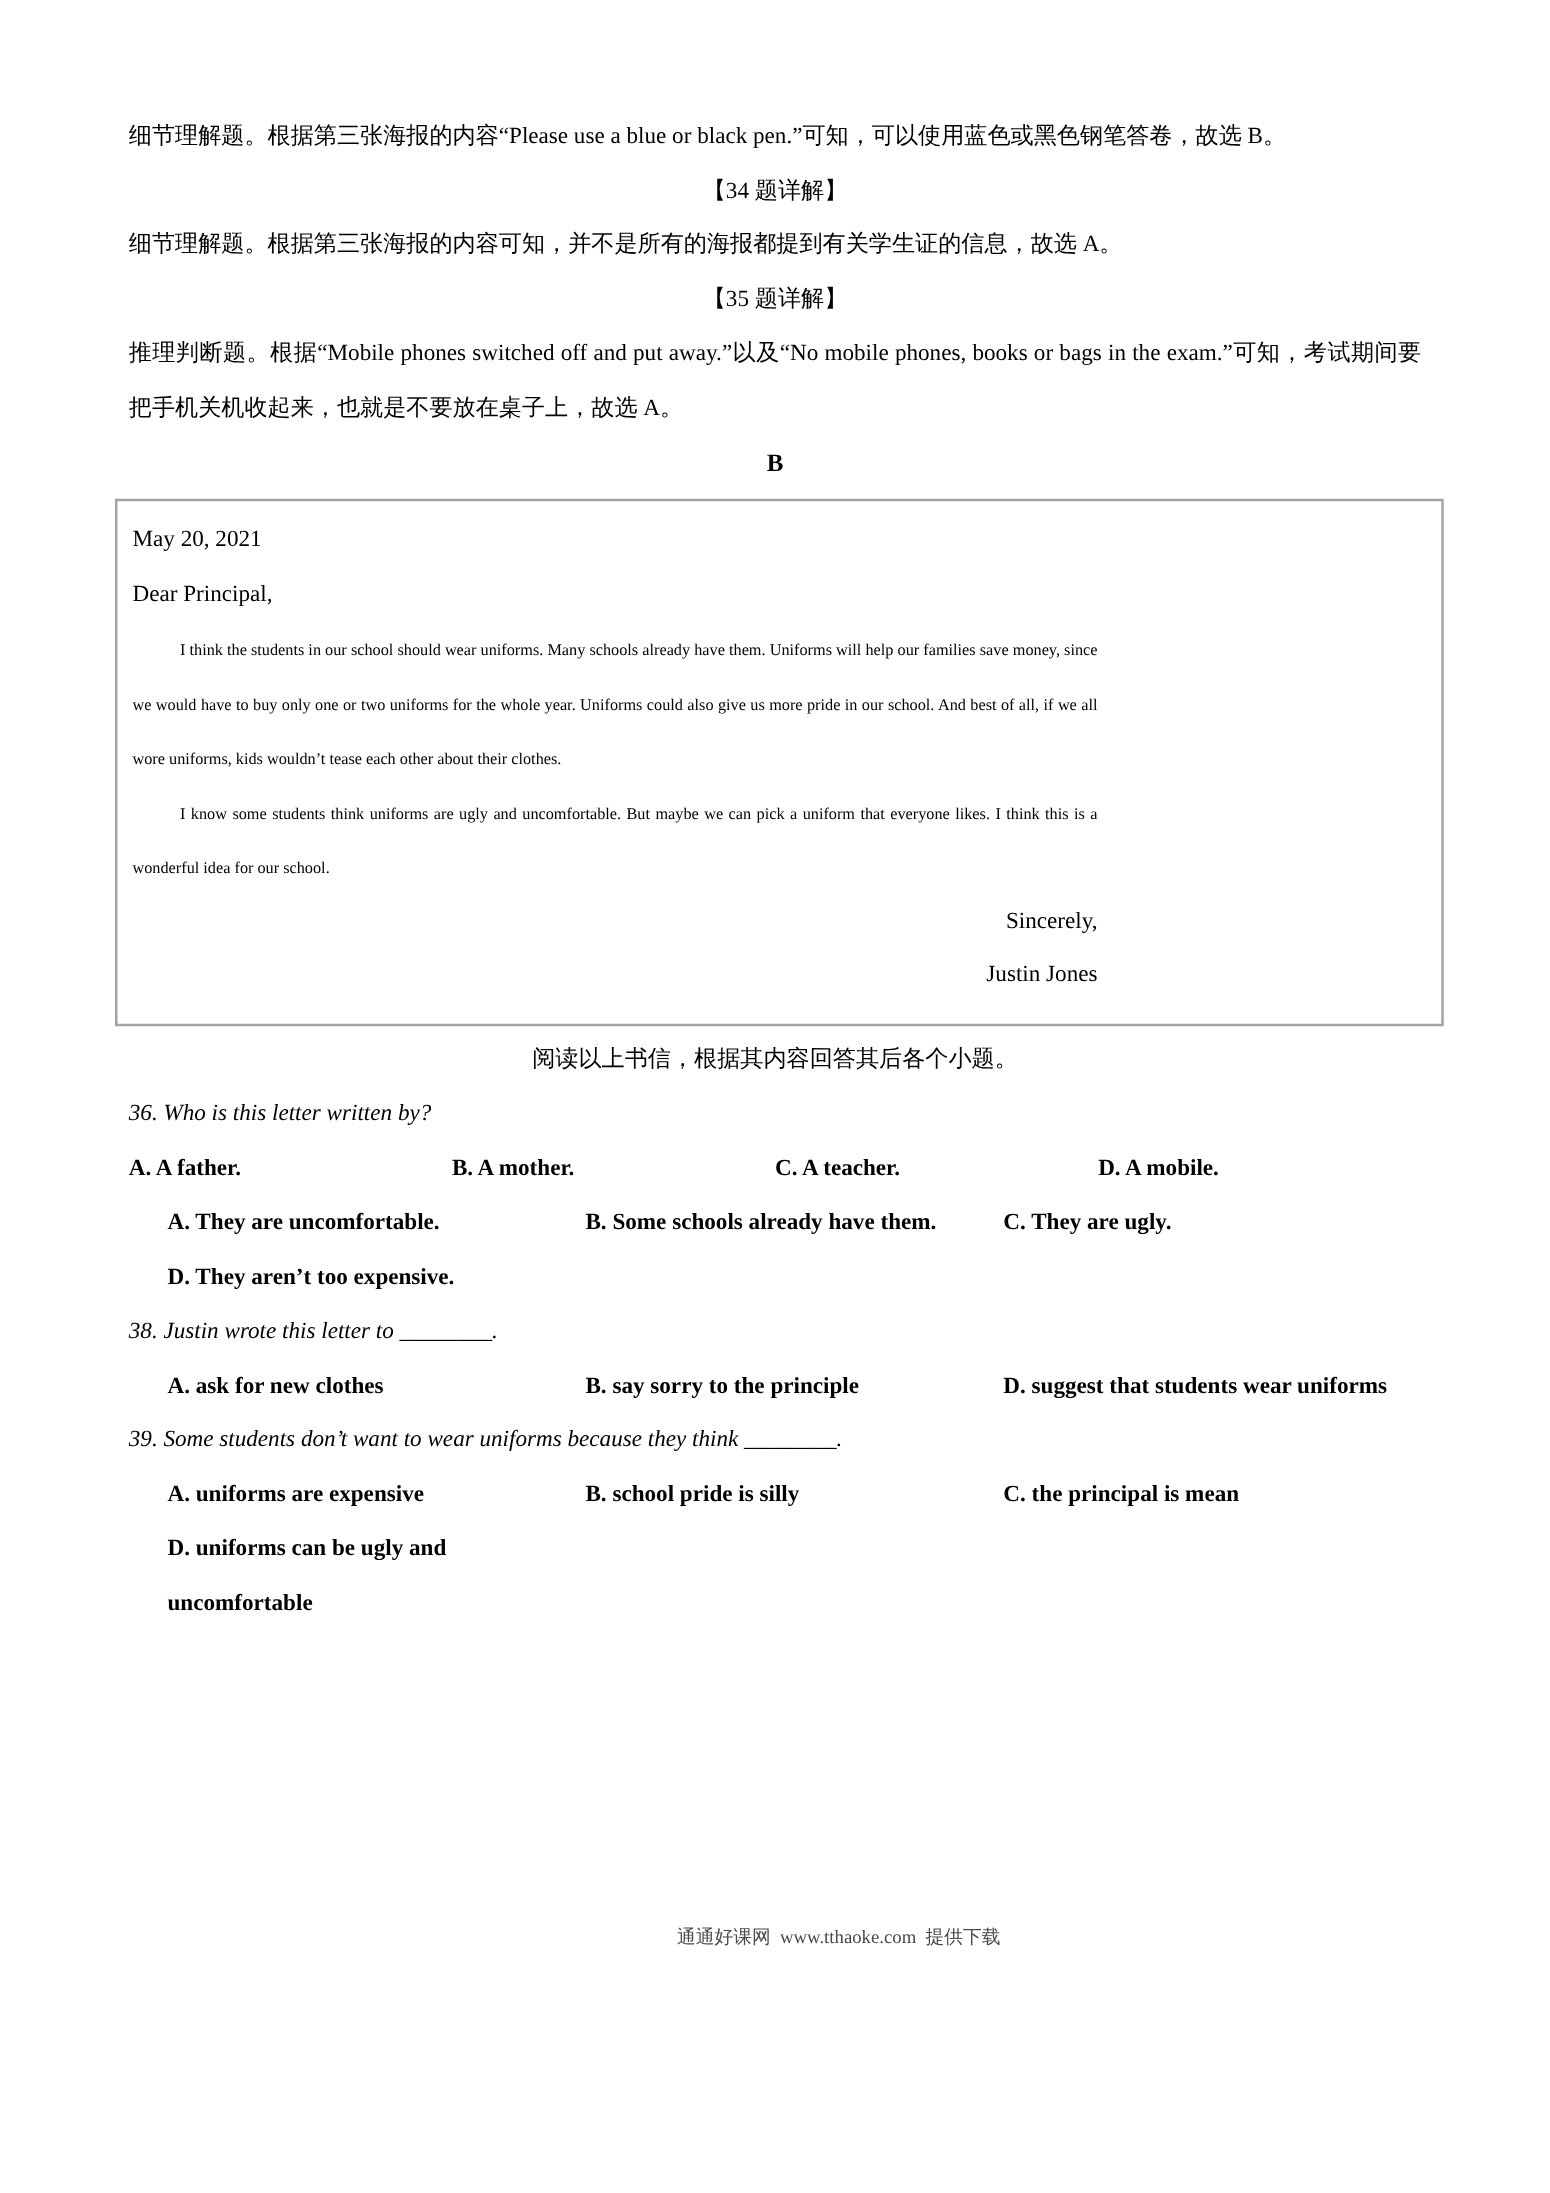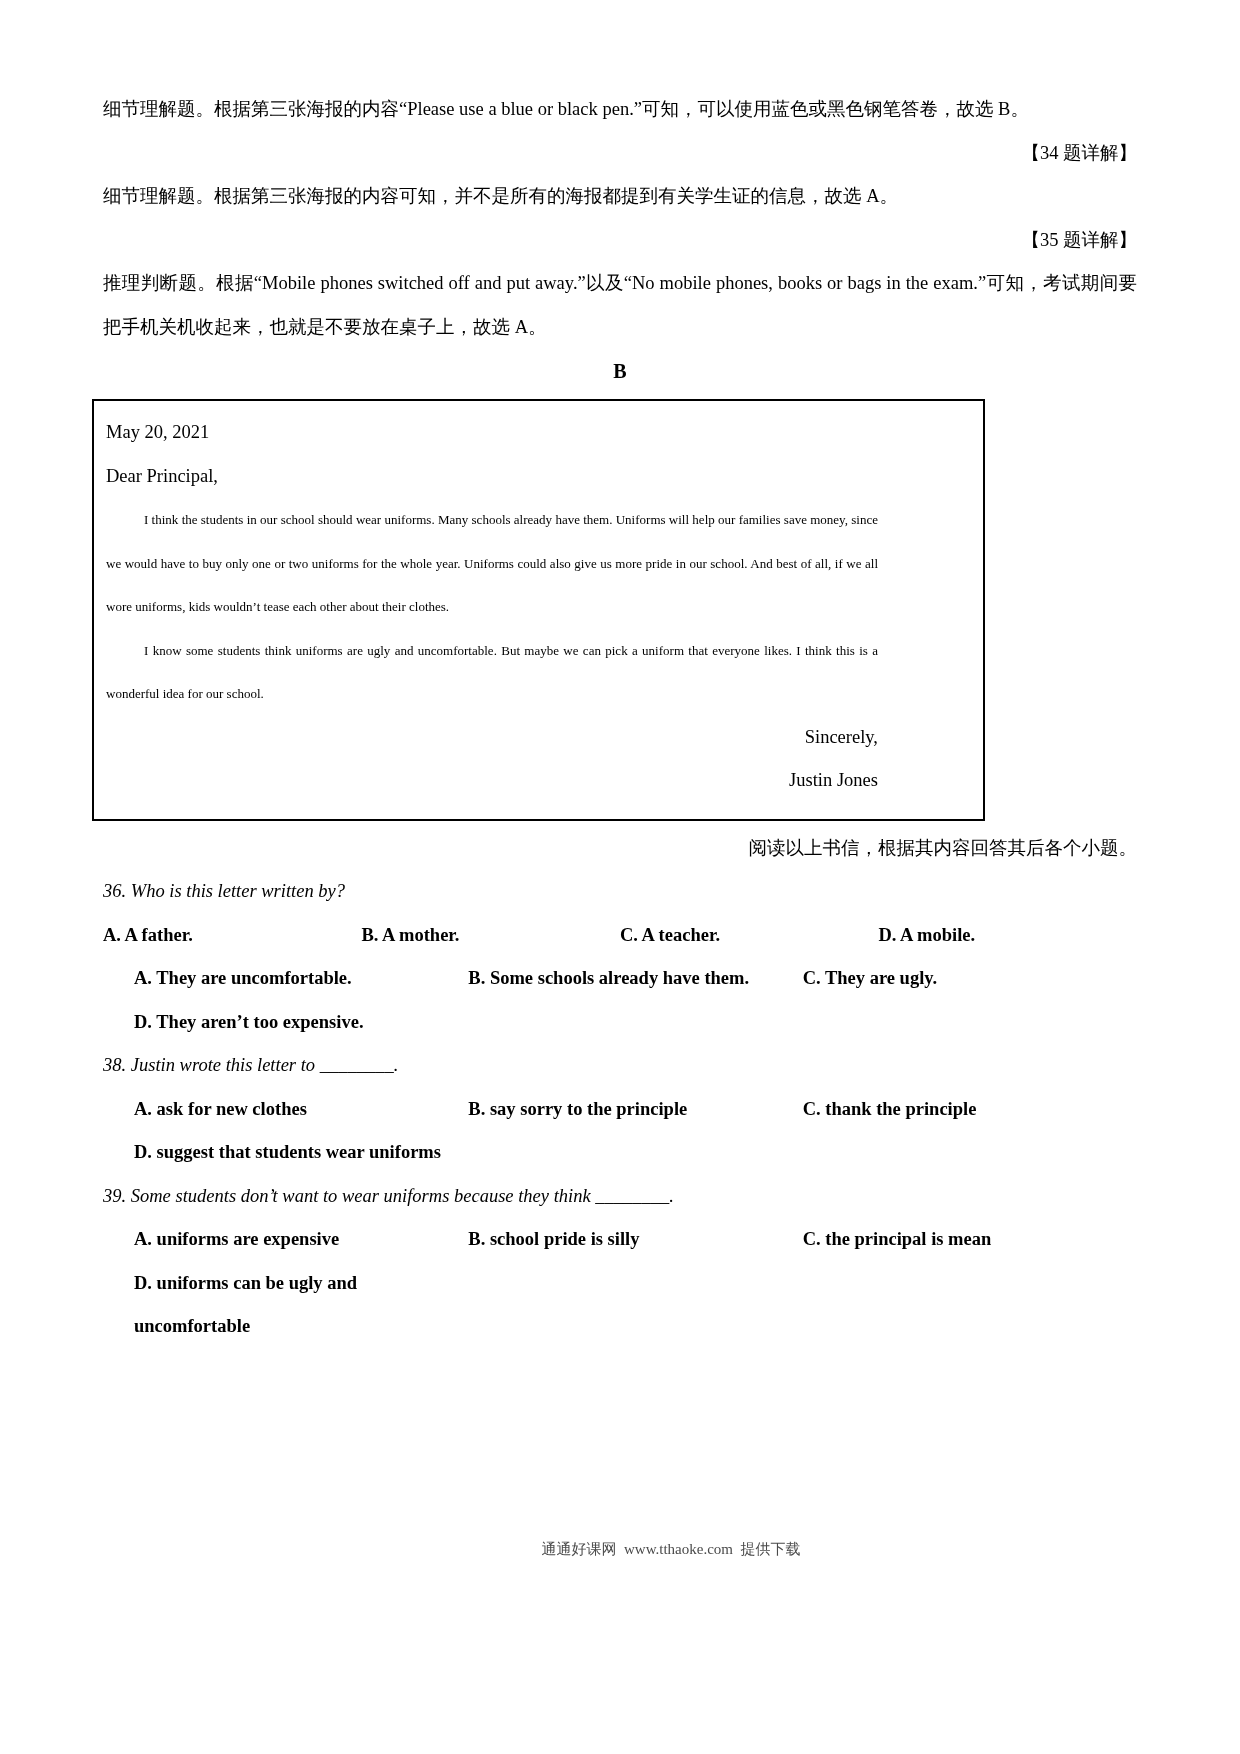--- a/index.html
+++ b/index.html
@@ -26,7 +26,7 @@
     text-align: justify;
   }
   .heading-cn {
-    text-align: right;
+    text-align: center;
     font-family: Liberation Serif, serif;
   }
   .section-label {

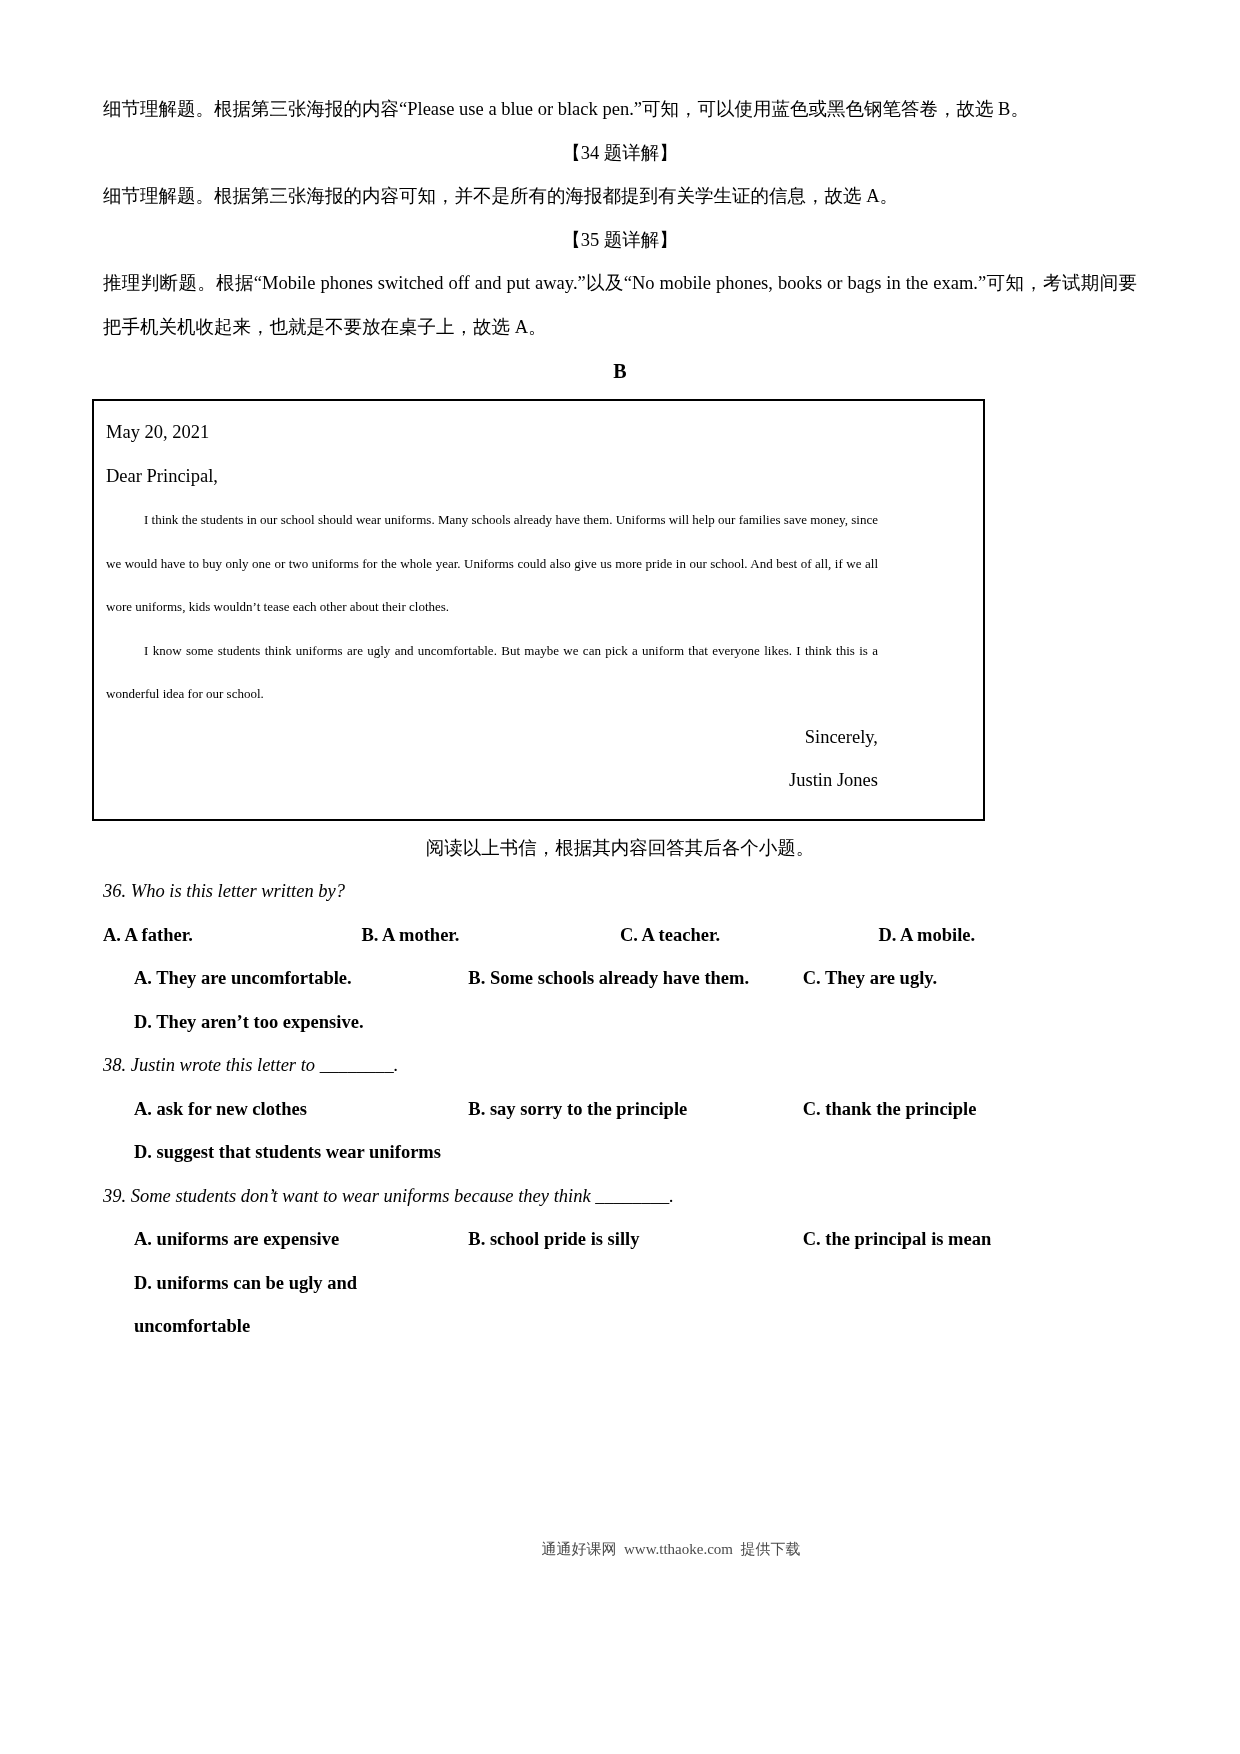--- a/index.html
+++ b/index.html
@@ -37,8 +37,8 @@
     margin-top: 2px;
   }
   .letter-box {
-    border: 2px solid #000000;
-    width: 893px;
+    border: 2px solid #a3a3a3;
+    width: 1063px;
     margin-left: -11px;
     margin-top: 8px;
     margin-bottom: 6px;

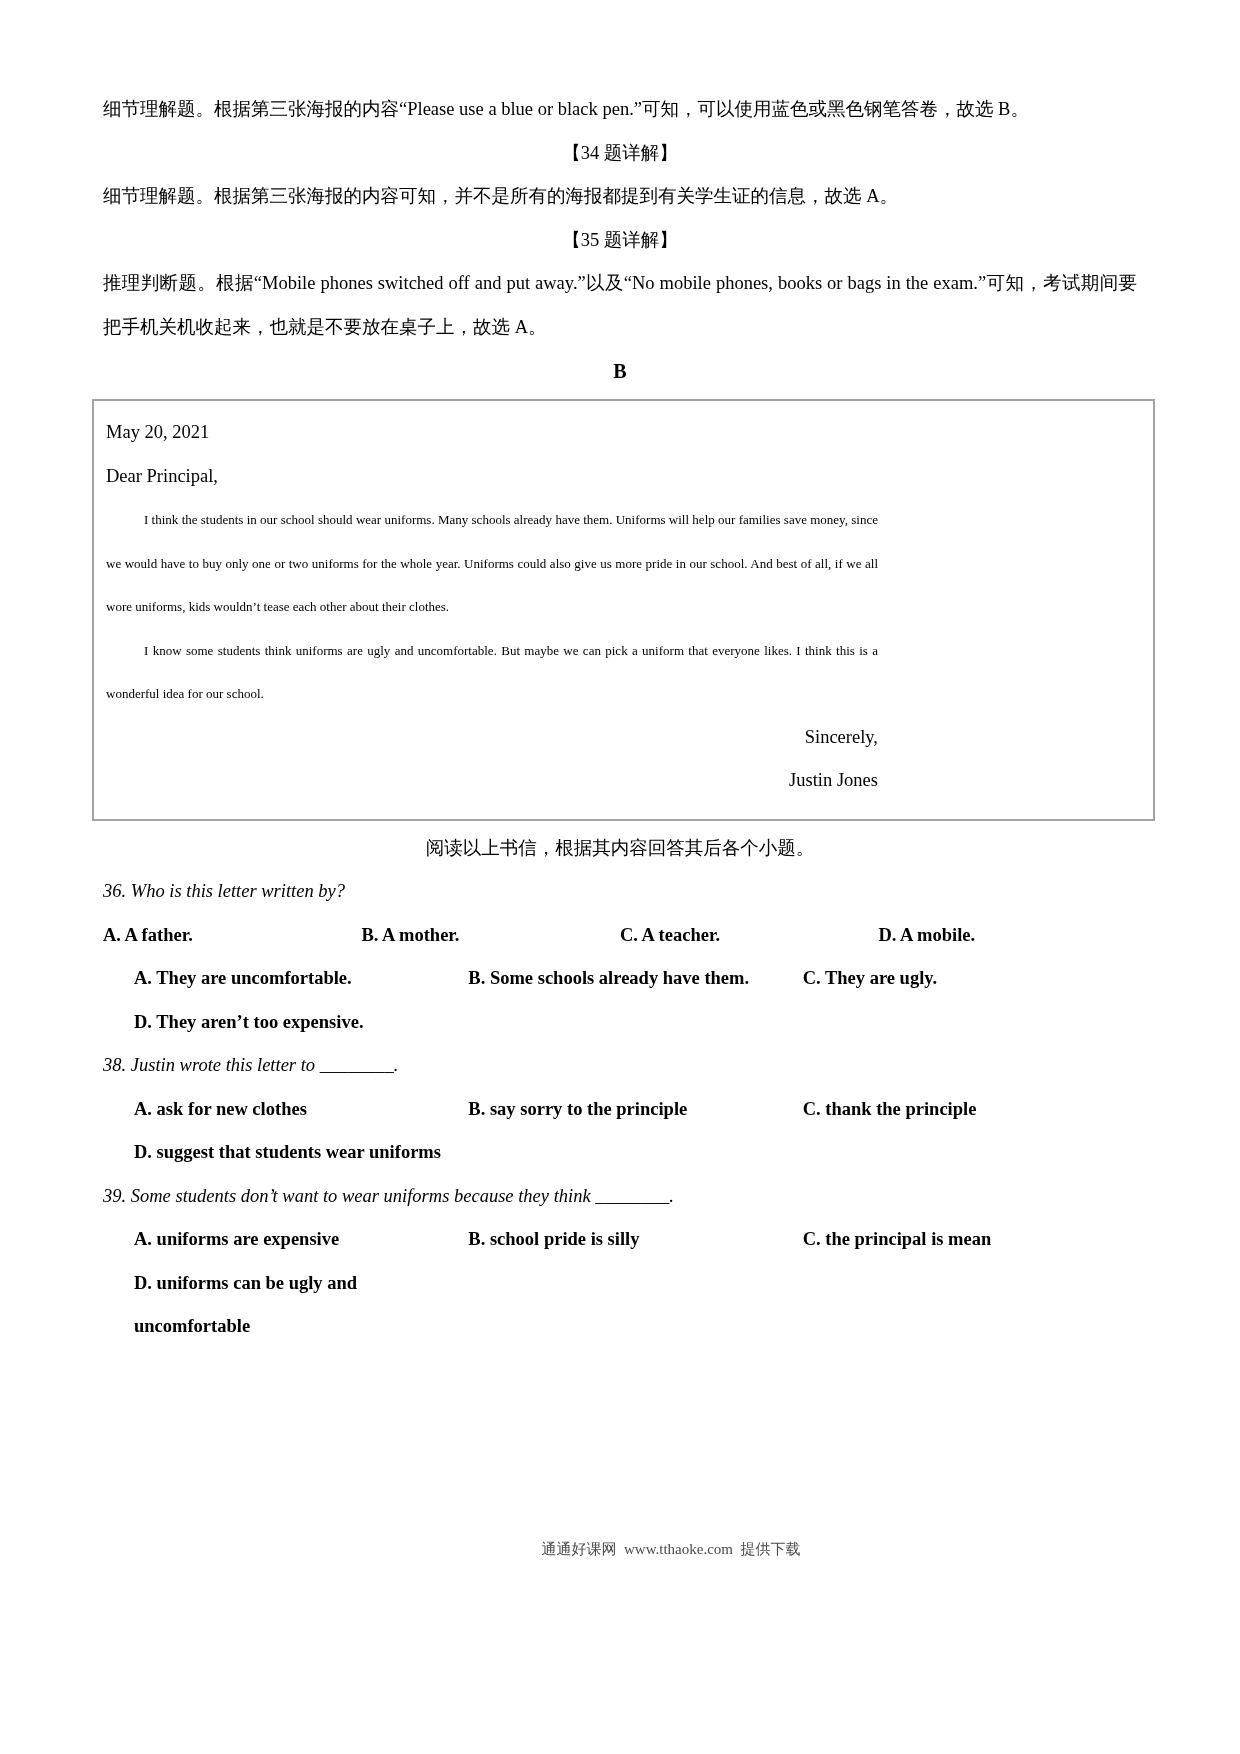--- a/index.html
+++ b/index.html
@@ -136,7 +136,6 @@
       <div class="options cols-2">
         <span class="option">A. ask for new clothes</span>
         <span class="option">B. say sorry to the principle</span>
-        <span class="option">C. thank the principle</span>
         <span class="option">D. suggest that students wear uniforms</span>
       </div>
     </div>

